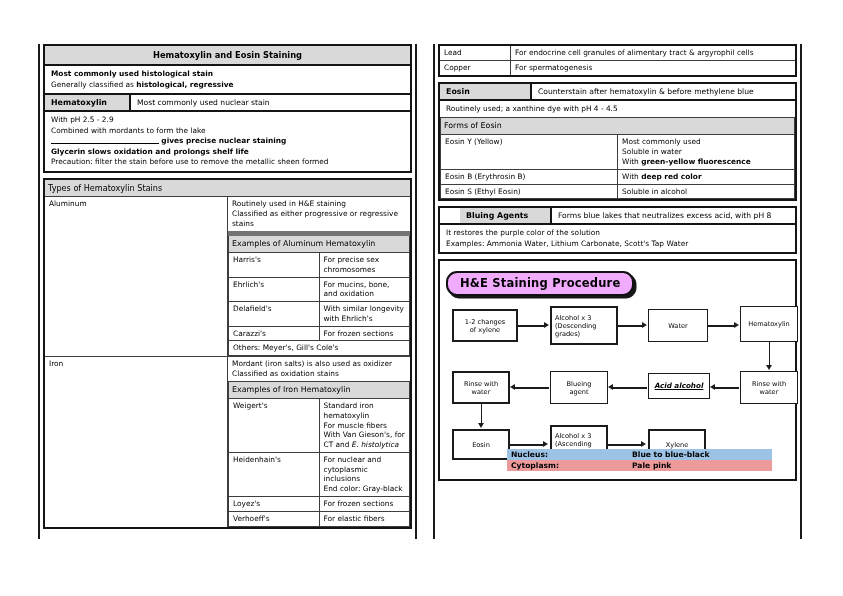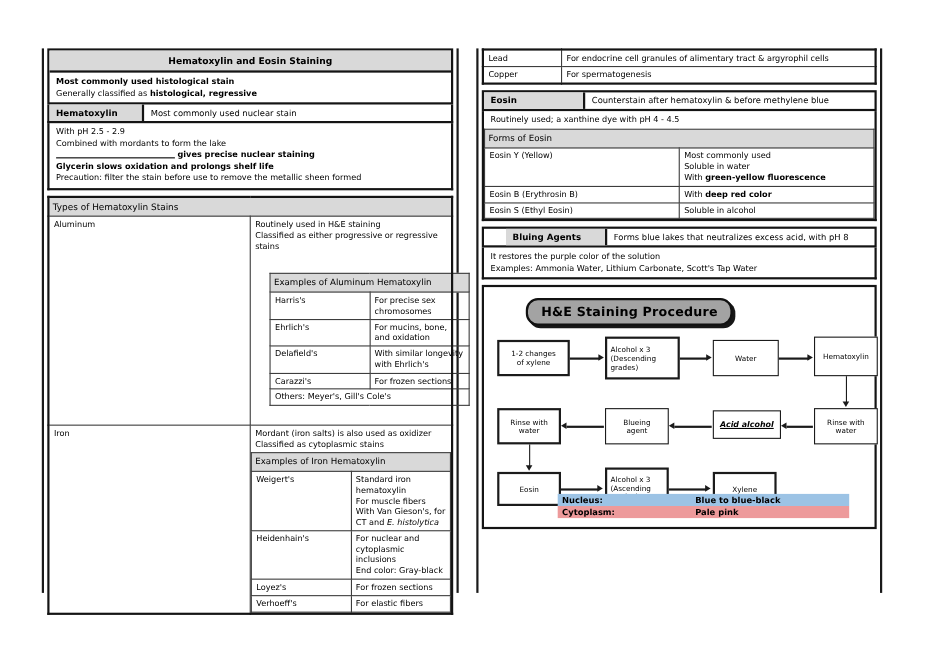--- a/index.html
+++ b/index.html
@@ -261,7 +261,7 @@
                 <span>Routinely used in H&amp;E staining</span><br>
                 <span>Classified as either progressive or regressive stains</span>
               </div>
-              <table class="doc" style="margin:17px;border-top:1px solid #737373;">
+              <table class="doc" style="margin:0;border-top:5px solid #737373;">
                 <tbody>
                       <tr>
                   <td class="hdr" colspan="2" style="font-size:7.9px;padding:3px;">Examples of Aluminum Hematoxylin</td>

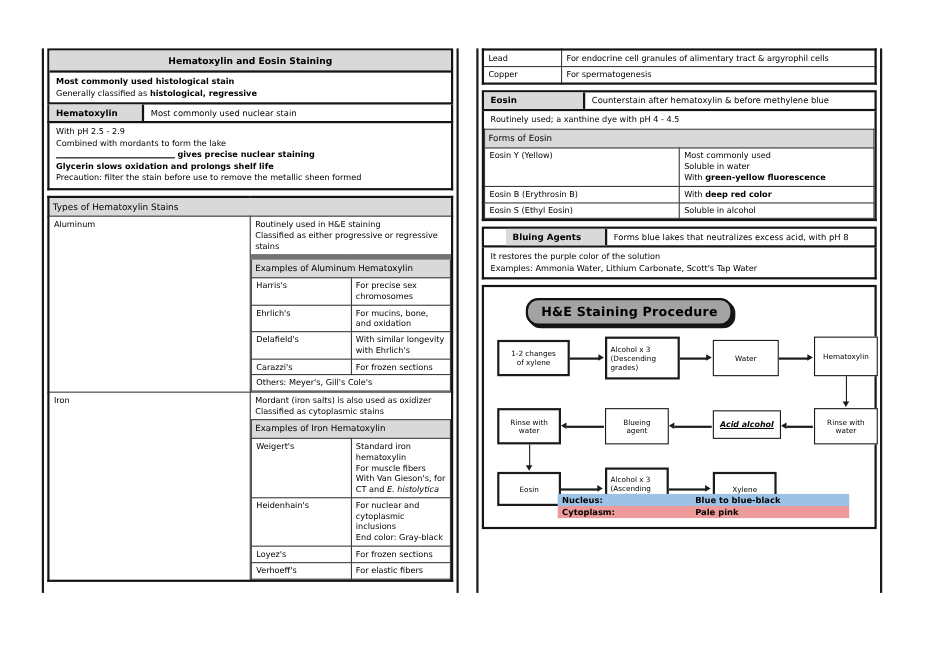--- a/index.html
+++ b/index.html
@@ -135,12 +135,12 @@
   }
   .flow-title {
     position: absolute;
-    left: 38px;
+    left: 6px;
     top: 10px;
     padding: 3px 12px 4px 12px;
     border: 2px solid #111;
     border-radius: 11px;
-    background: #a3a3a3;
+    background: #f0abfc;
     font-weight: bold;
     font-size: 11.5px;
     letter-spacing: 0.2px;

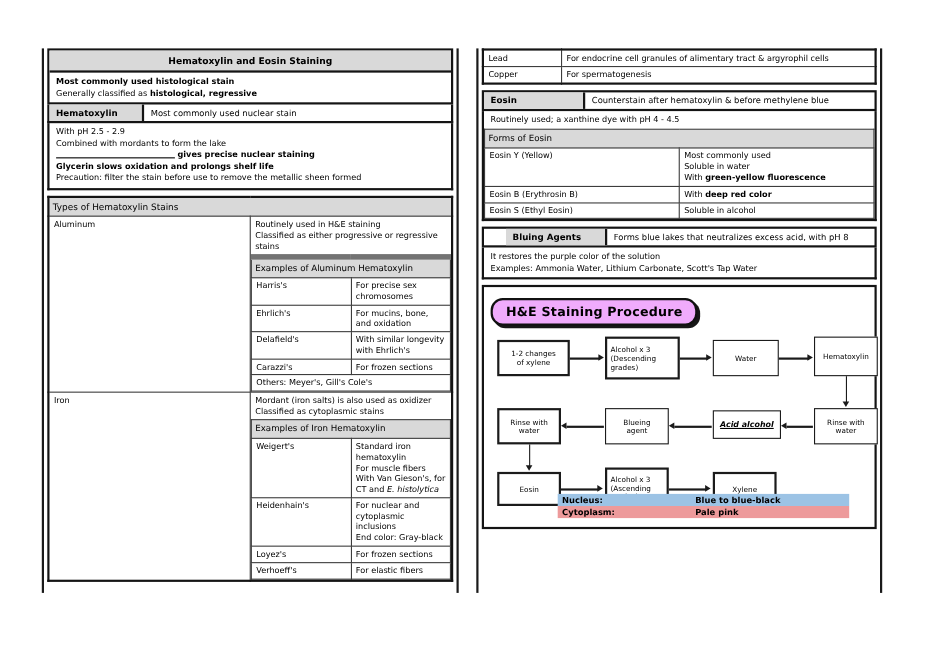--- a/index.html
+++ b/index.html
@@ -295,7 +295,7 @@
             <td style="padding:0;">
               <div style="padding:2px 4px;">
                 <span>Mordant (iron salts) is also used as oxidizer</span><br>
-                <span>Classified as cytoplasmic stains</span>
+                <span>Classified as oxidation stains</span>
               </div>
               <table class="doc" style="border-top:1px solid #3d3d3d;">
                 <tbody>

